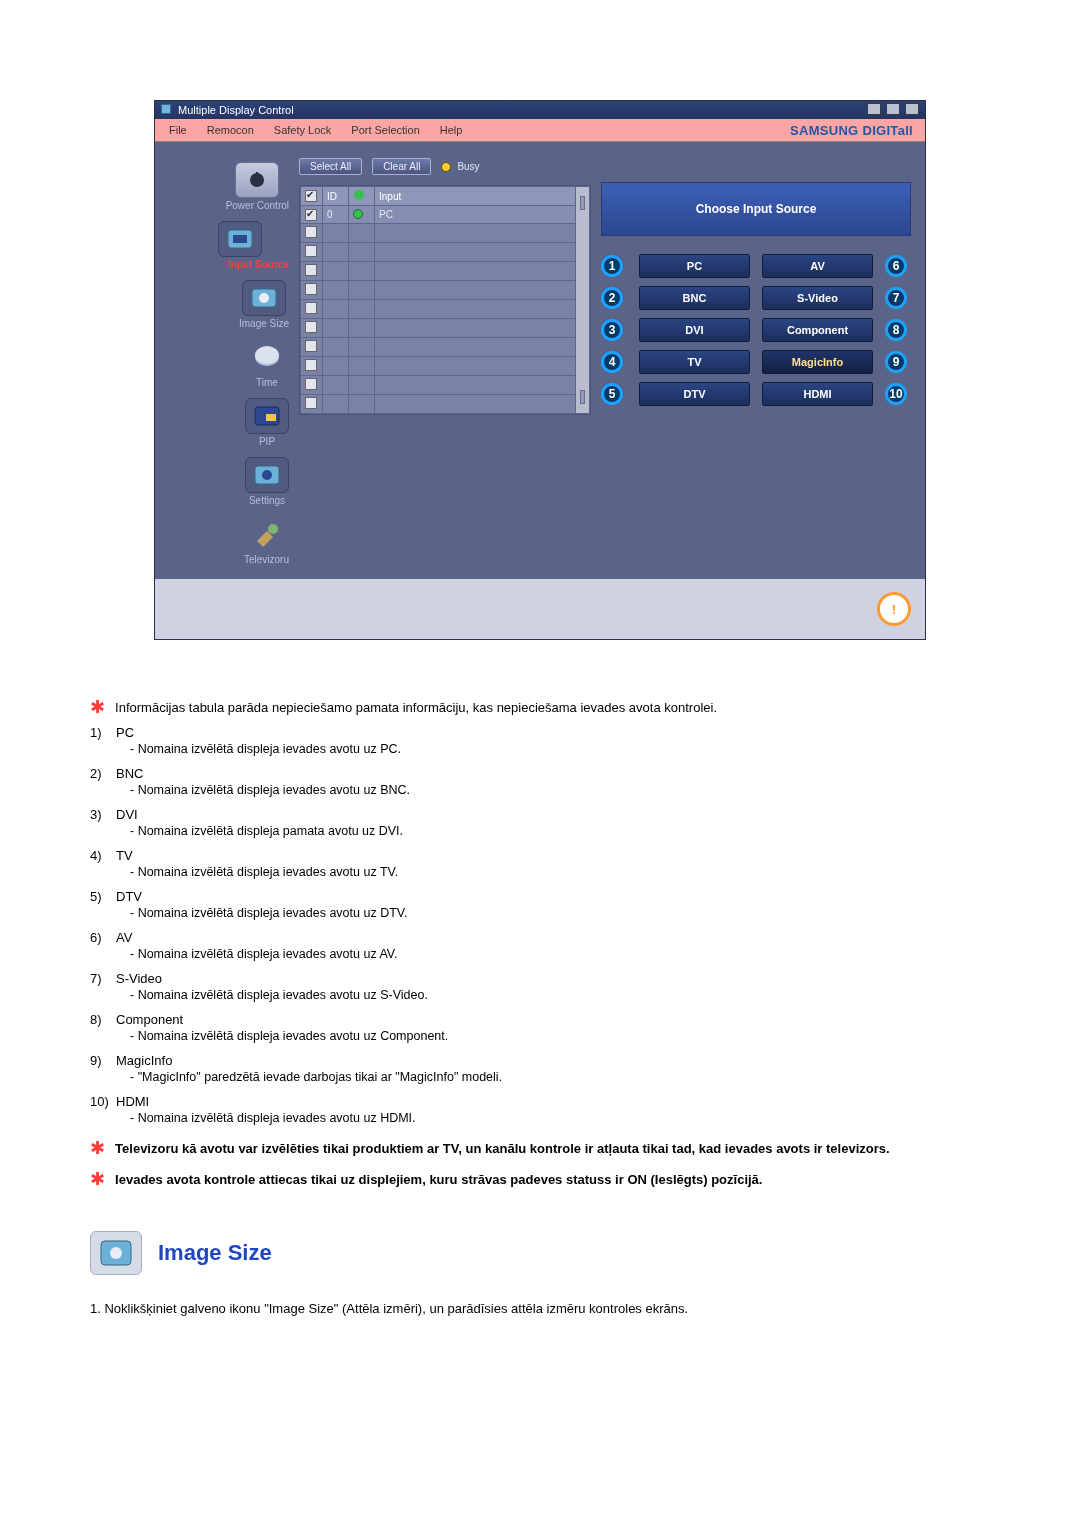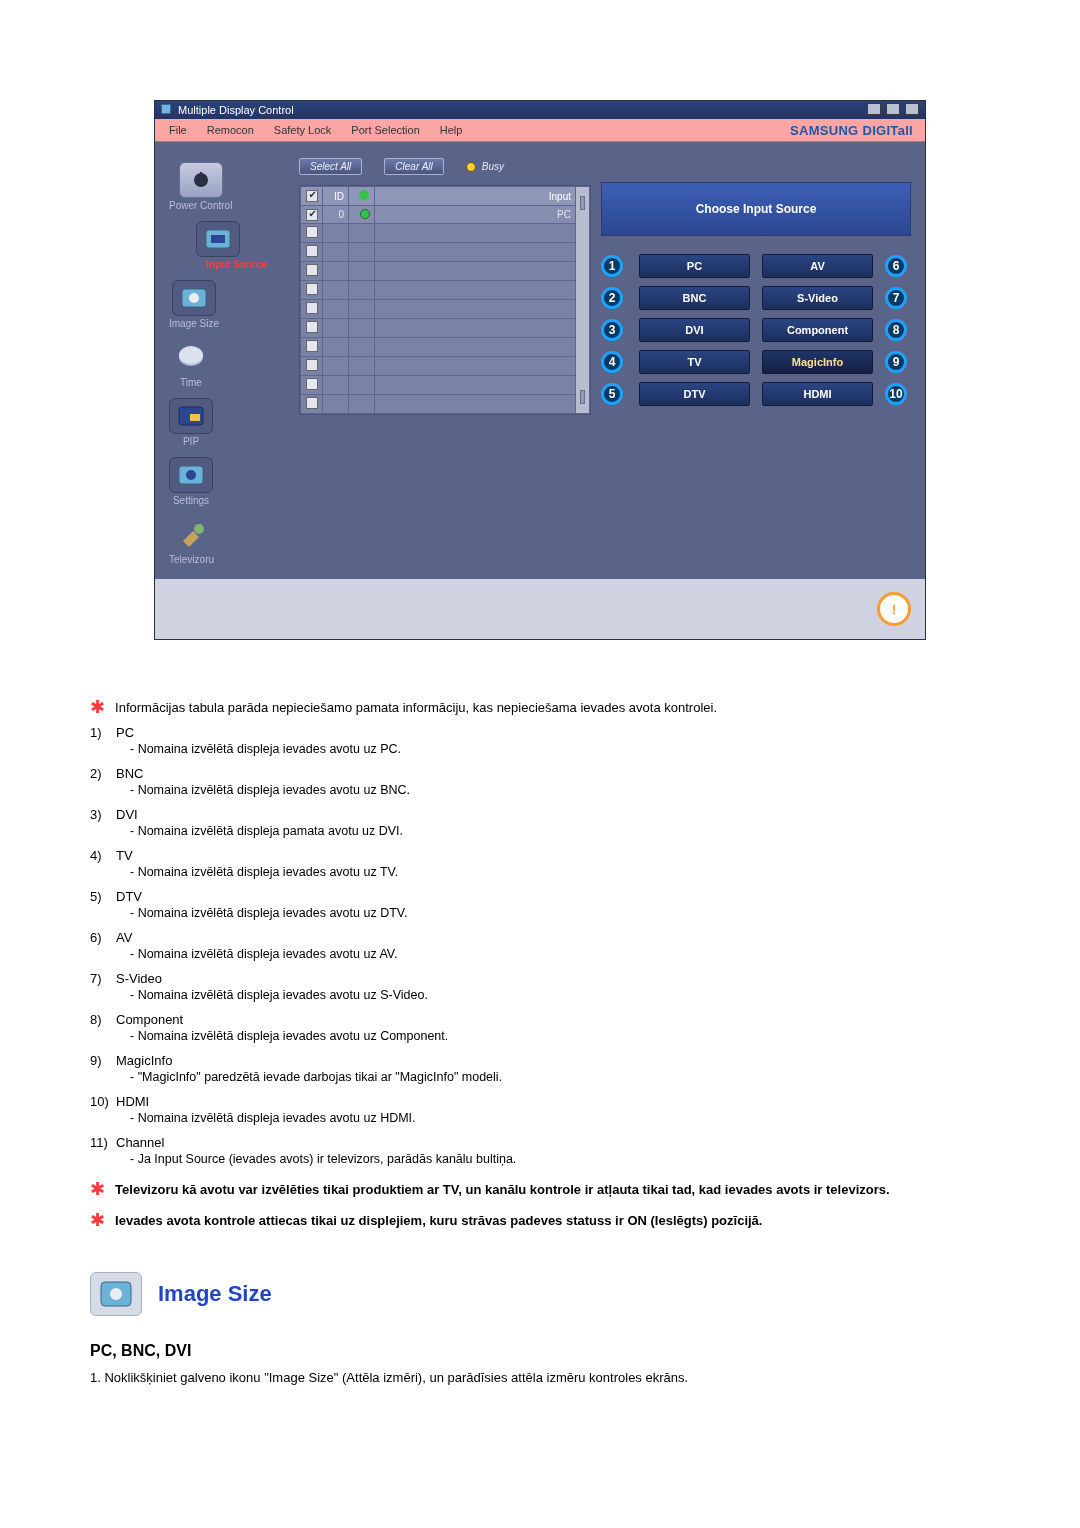--- a/index.html
+++ b/index.html
@@ -84,9 +84,8 @@
     display: flex; flex-direction: column;
   }
   .toprow {
-    display: flex; align-items: center; gap: 22px;
+    display: flex; align-items: center; gap: 10px;
     margin-bottom: 10px;
-    font-style: italic;
   }
   .btn3d {
     font-size: 10px; color: #eef;

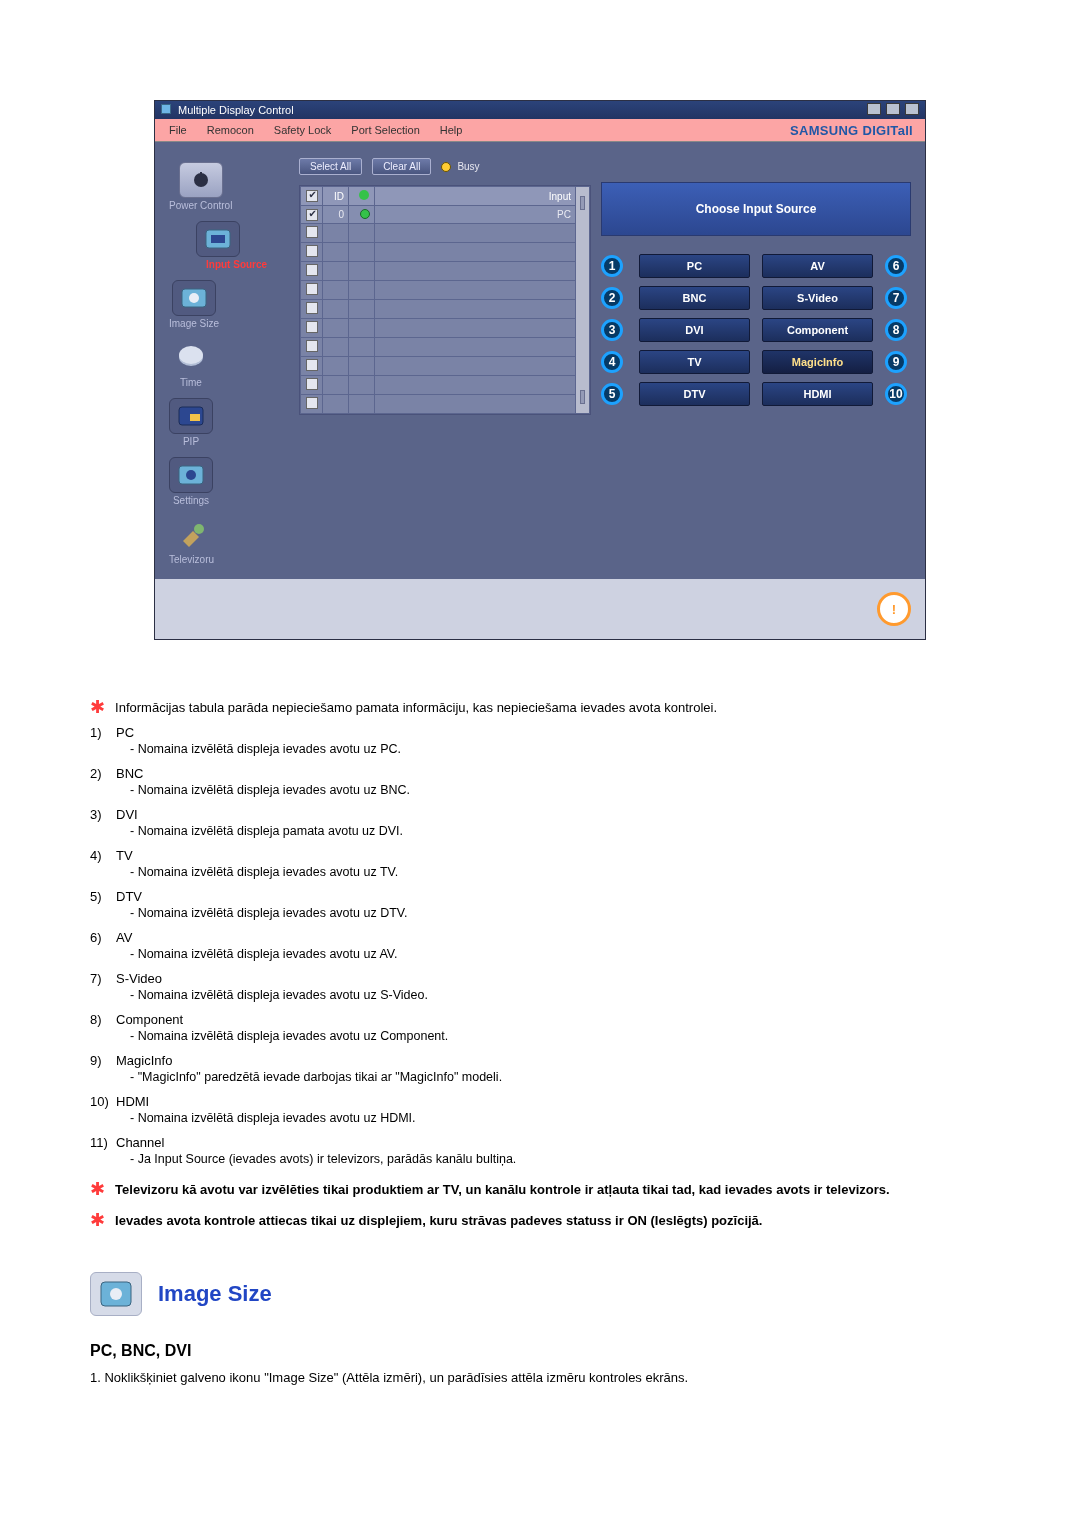--- a/index.html
+++ b/index.html
@@ -104,7 +104,7 @@
     font-size: 10px; color: #e9eaf2;
   }
   .grid table { border-collapse: collapse; width: 100%; }
-  .grid th, .grid td { border: 1px solid #5c668f; padding: 2px 4px; height: 18px; text-align: right; }
+  .grid th, .grid td { border: 1px solid #5c668f; padding: 2px 4px; height: 18px; text-align: left; }
   .grid th { background: #8f97b8; color: #fff; font-weight: normal; }
   .grid td.chk { width: 22px; }
   .grid td.id  { width: 26px; }

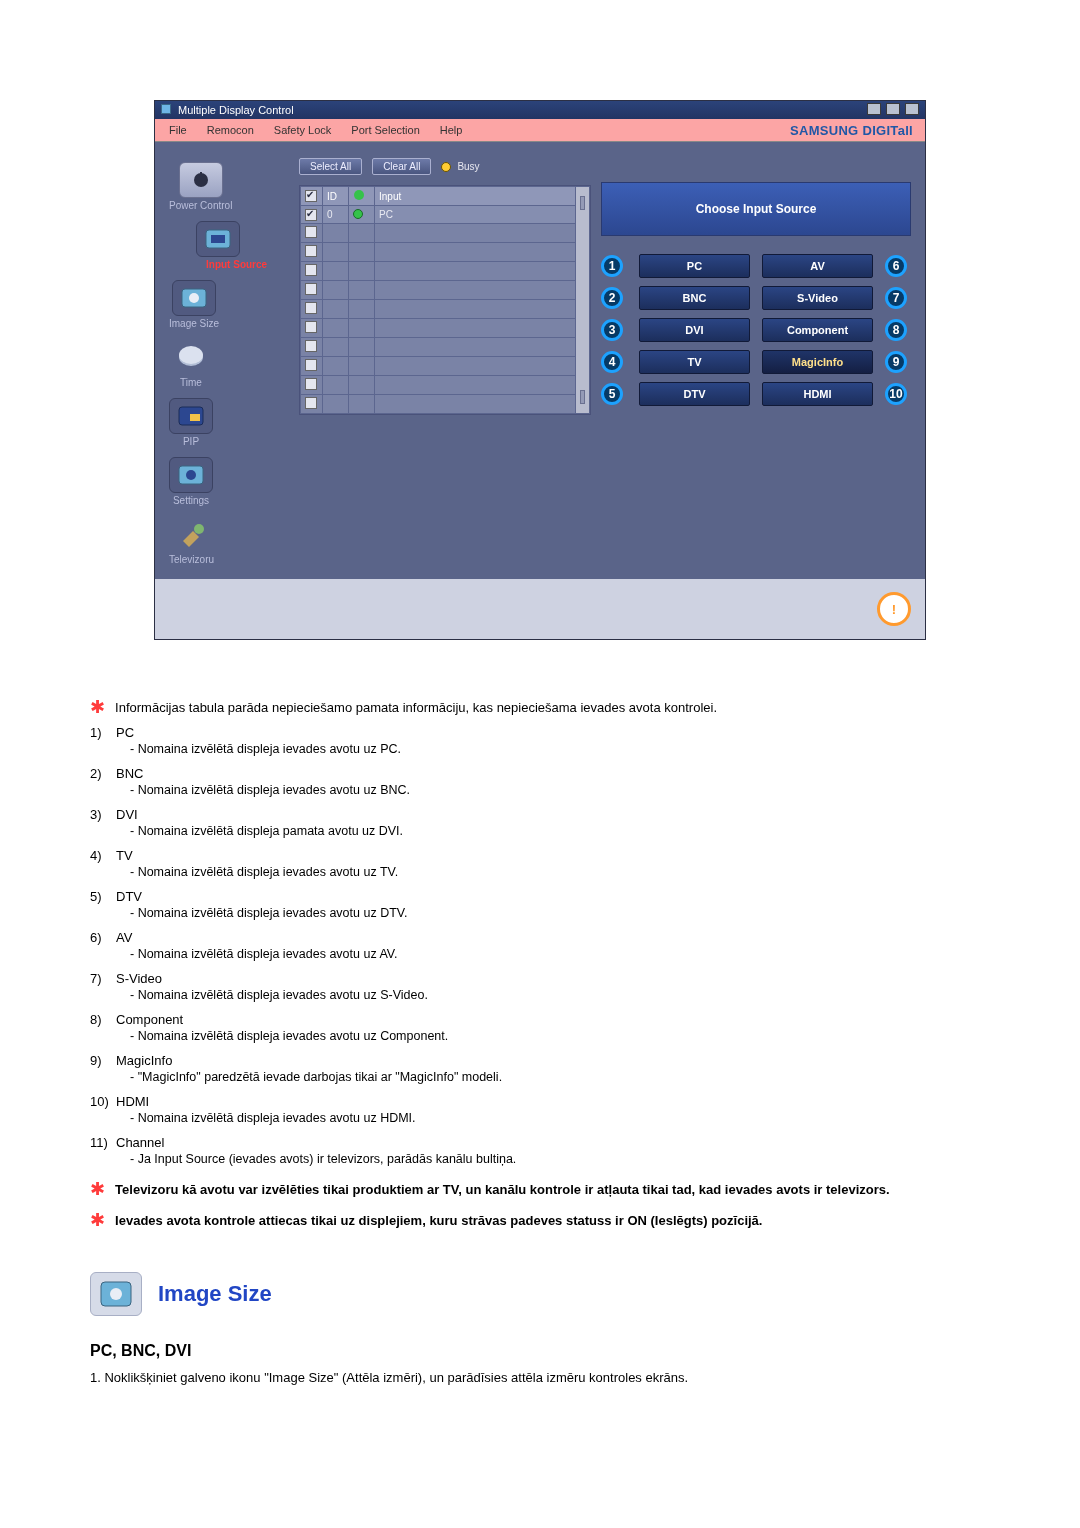--- a/index.html
+++ b/index.html
@@ -61,7 +61,7 @@
   
   .sidebar {
     width: 120px;
-    display: flex; flex-direction: column; align-items: flex-start;
+    display: flex; flex-direction: column; align-items: flex-end;
     gap: 2px;
     color: #cfd3e3; font-size: 10px;
     padding-top: 0;

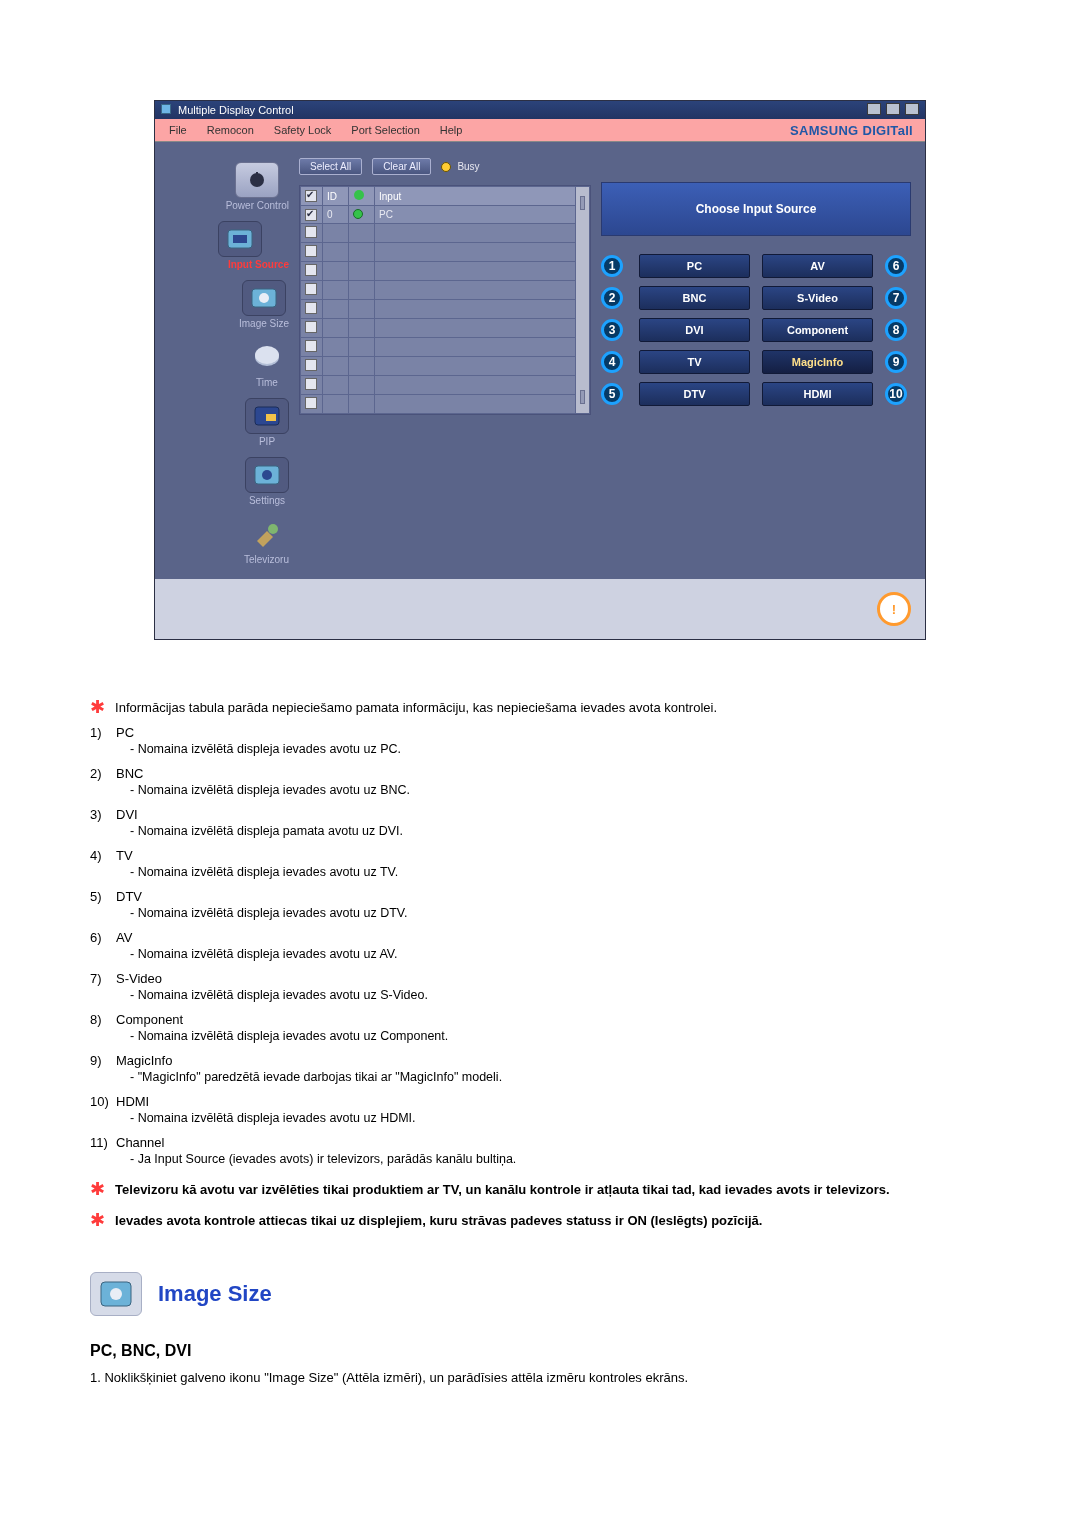--- a/index.html
+++ b/index.html
@@ -438,7 +438,6 @@
     <li><span class="n">8)</span><span>Component</span><div class="sub">- Nomaina izvēlētā displeja ievades avotu uz Component.</div></li>
     <li><span class="n">9)</span><span>MagicInfo</span><div class="sub">- "MagicInfo" paredzētā ievade darbojas tikai ar "MagicInfo" modeli.</div></li>
     <li><span class="n">10)</span><span>HDMI</span><div class="sub">- Nomaina izvēlētā displeja ievades avotu uz HDMI.</div></li>
-    <li><span class="n">11)</span><span>Channel</span><div class="sub">- Ja Input Source (ievades avots) ir televizors, parādās kanālu bultiņa.</div></li>
   </ol>
 
   <div class="note bold">

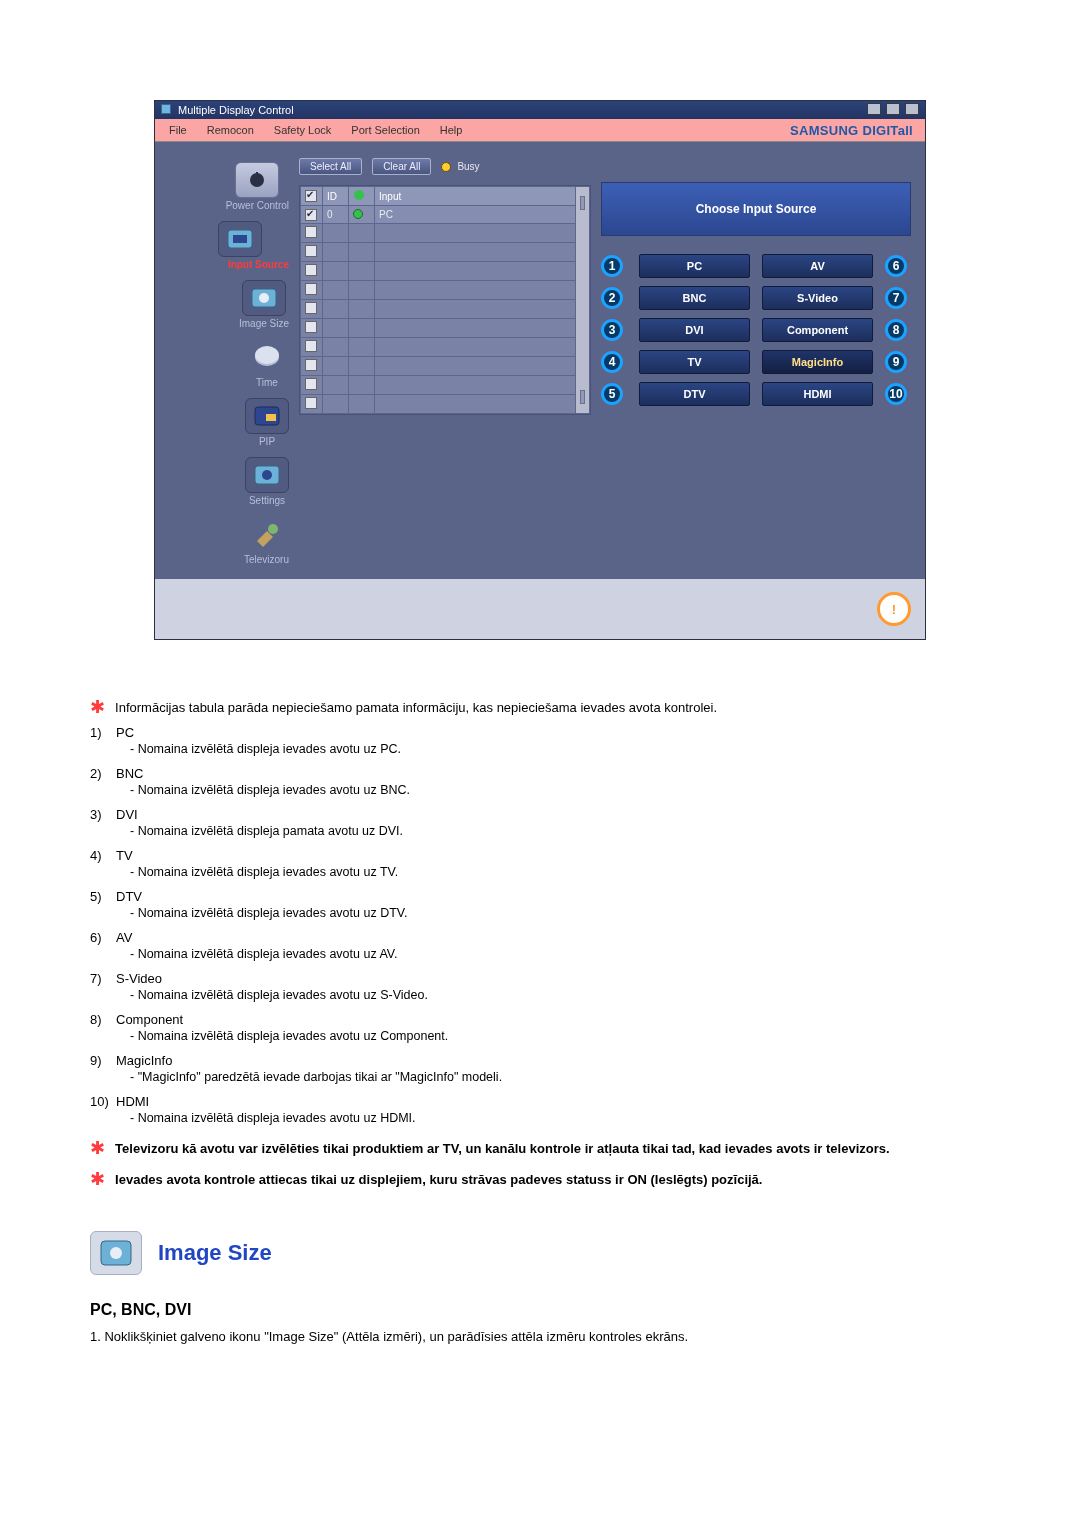--- a/index.html
+++ b/index.html
@@ -459,7 +459,6 @@
     <span class="txt">Image Size</span>
   </div>
 
-  <div class="subhead">PC, BNC, DVI</div>
   <div class="para">1. Noklikšķiniet galveno ikonu "Image Size" (Attēla izmēri), un parādīsies attēla izmēru kontroles ekrāns.</div>
 
 </div>

